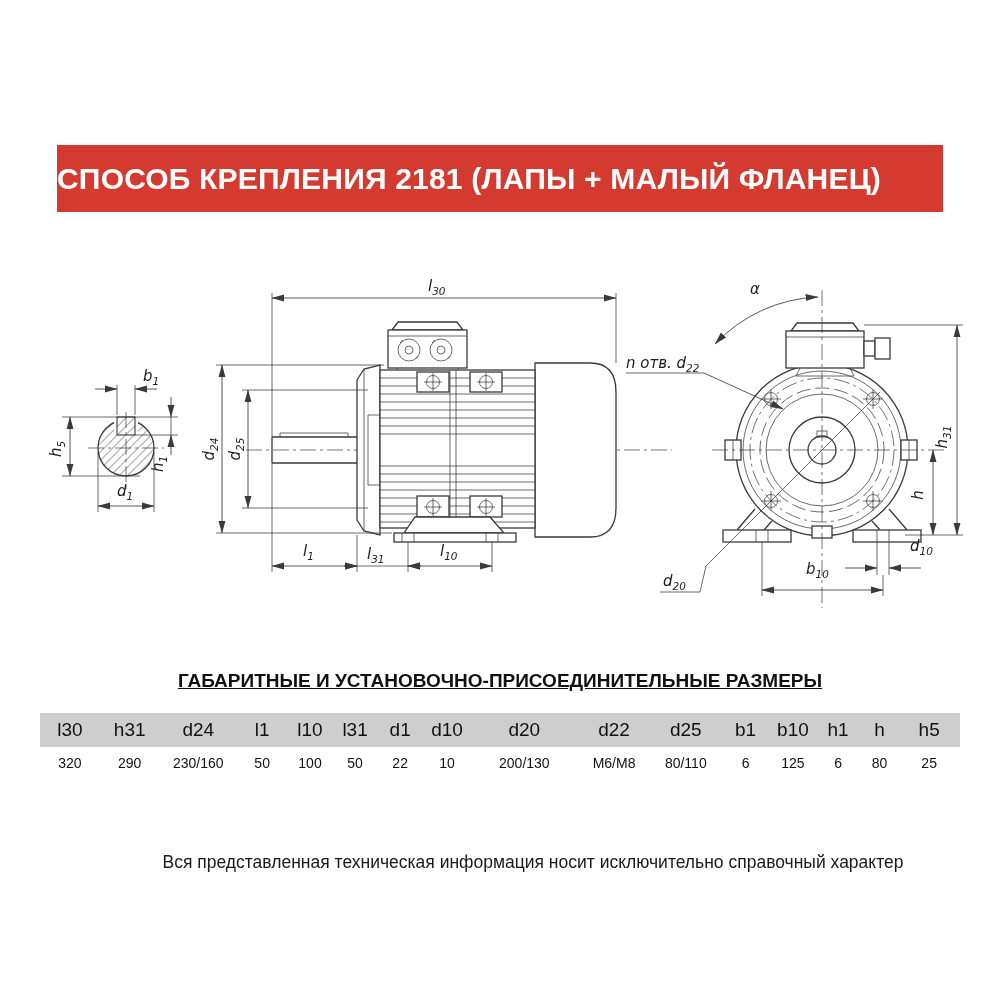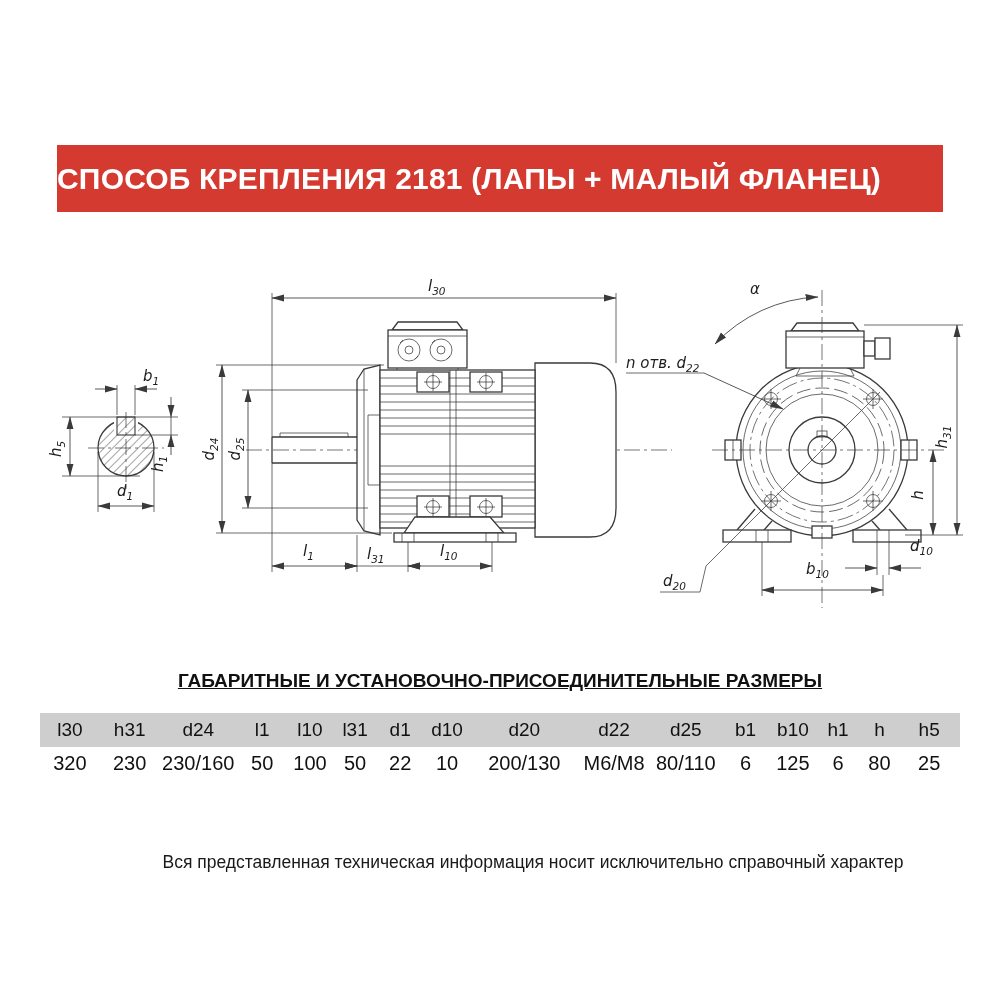--- a/index.html
+++ b/index.html
@@ -21,7 +21,7 @@
              font-size:19px;font-weight:bold;color:#111;text-decoration:underline;}
   #dims-table{position:absolute;left:40px;top:713px;width:920px;border-collapse:collapse;table-layout:fixed;}
   #dims-table th{background:#cecece;font-weight:normal;font-size:19px;color:#111;height:34px;padding:0;text-align:center;}
-  #dims-table td{font-size:20px;color:#111;height:32px;padding:0;text-align:center;background:#fff;}
+  #dims-table td{font-size:14px;color:#111;height:32px;padding:0;text-align:center;background:#fff;}
   #footer{position:absolute;left:0;top:849px;width:1000px;text-align:center;
           font-size:17.5px;line-height:26px;color:#1a1a1a;padding-left:33px;}
   #footer b{font-weight:bold;}

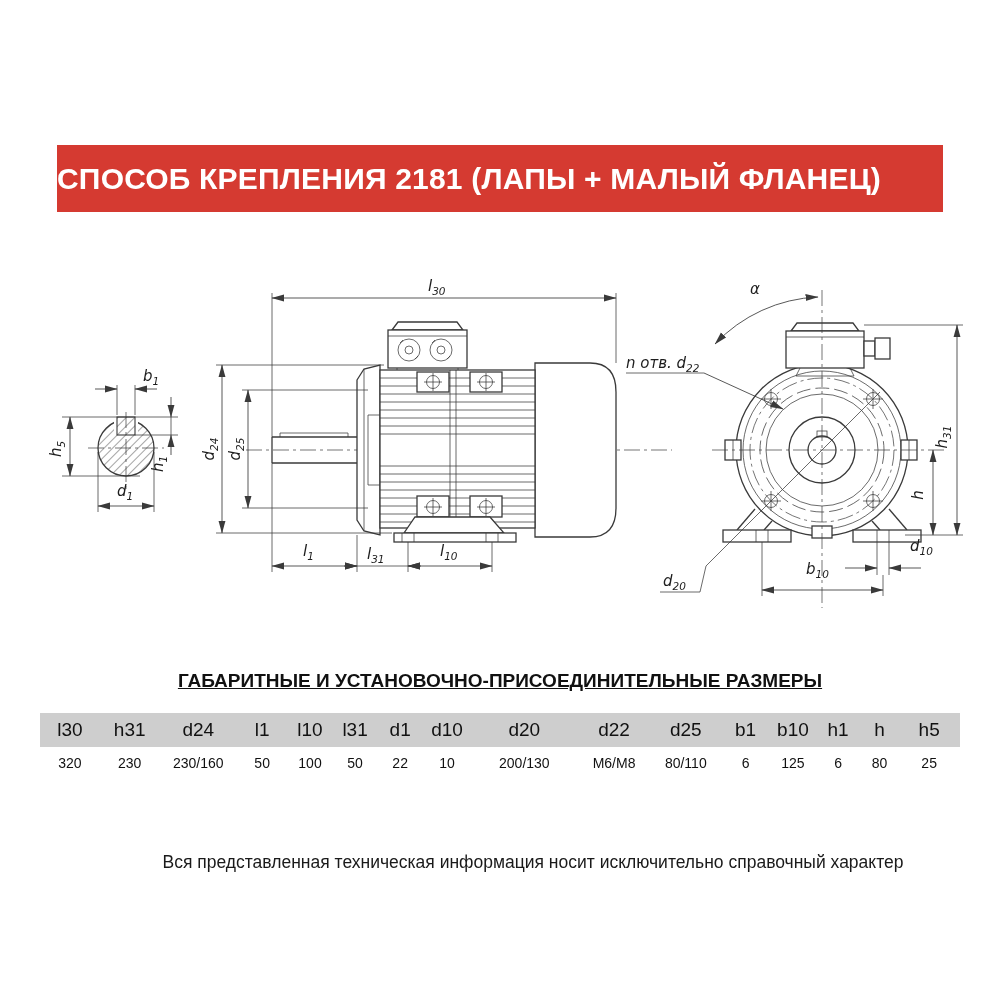--- a/index.html
+++ b/index.html
@@ -313,7 +313,7 @@
     </tr>
     <tr>
       <td>320</td>
-      <td>230</td>
+      <td>290</td>
       <td>230/160</td>
       <td>50</td>
       <td>100</td>

